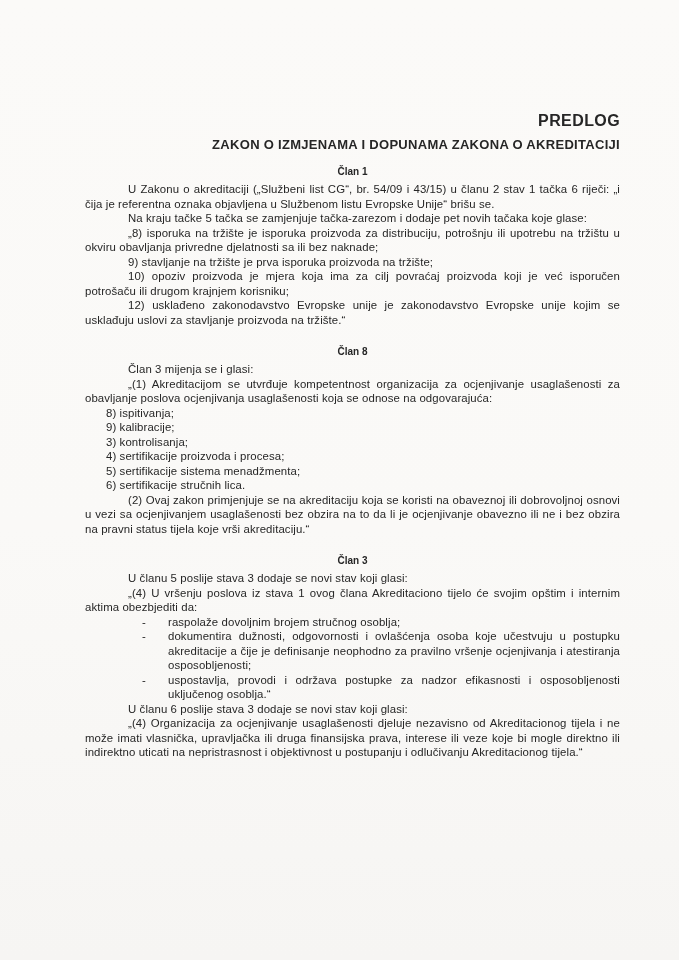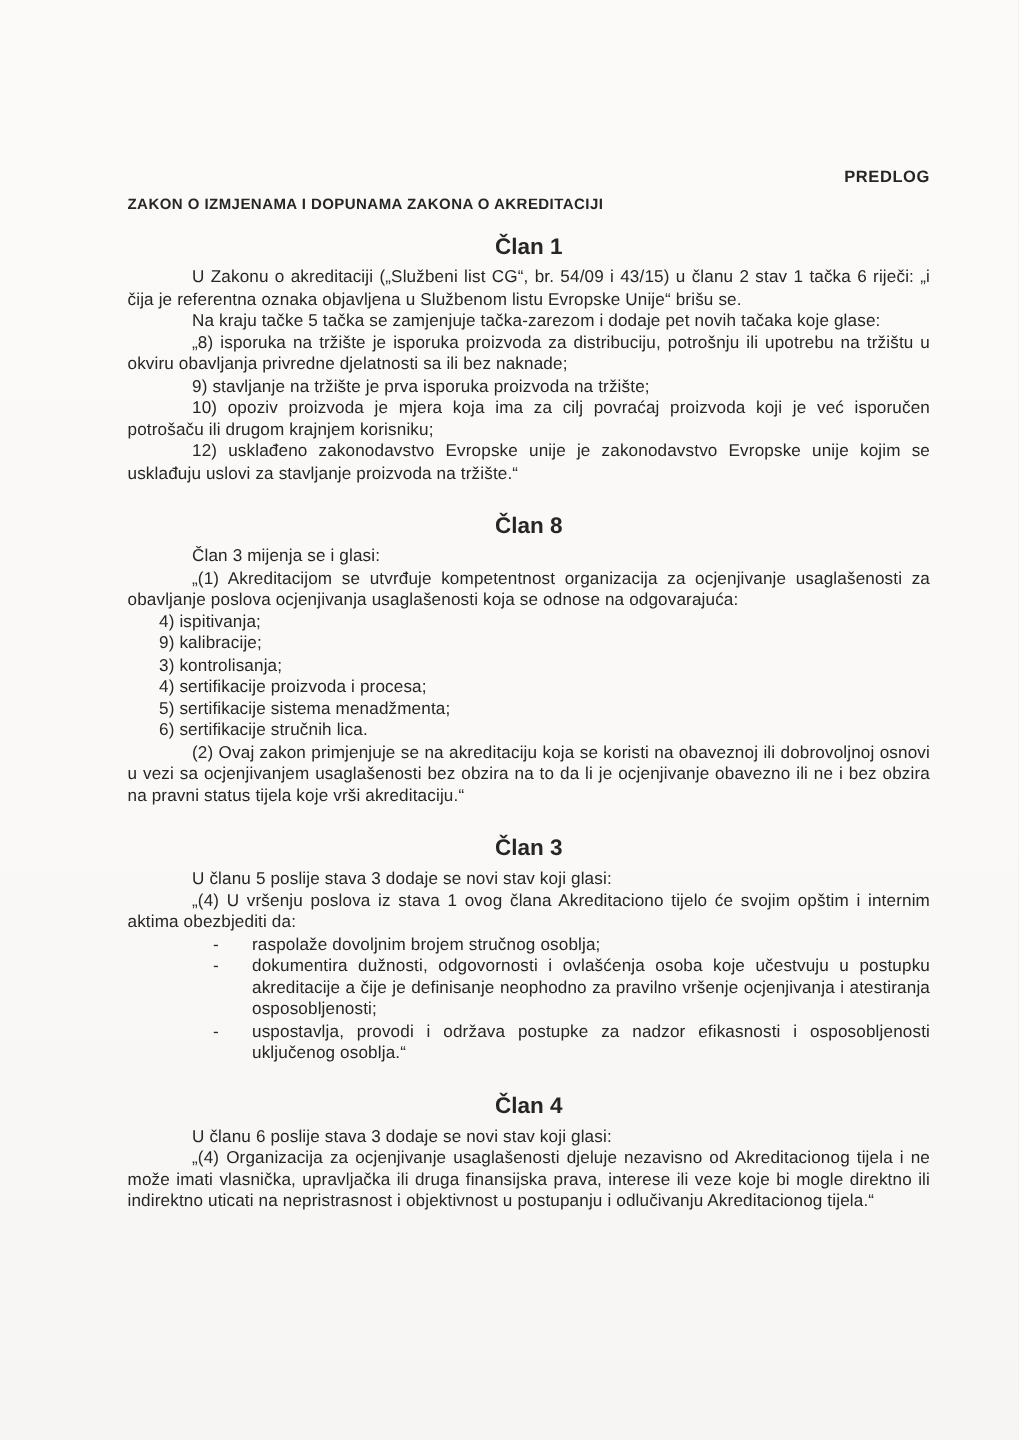--- a/index.html
+++ b/index.html
@@ -18,7 +18,7 @@
   .predlog {
     text-align: right;
     font-weight: bold;
-    font-size: 11px;
+    font-size: 16px;
     letter-spacing: 0.4px;
   }
   .doc-title {

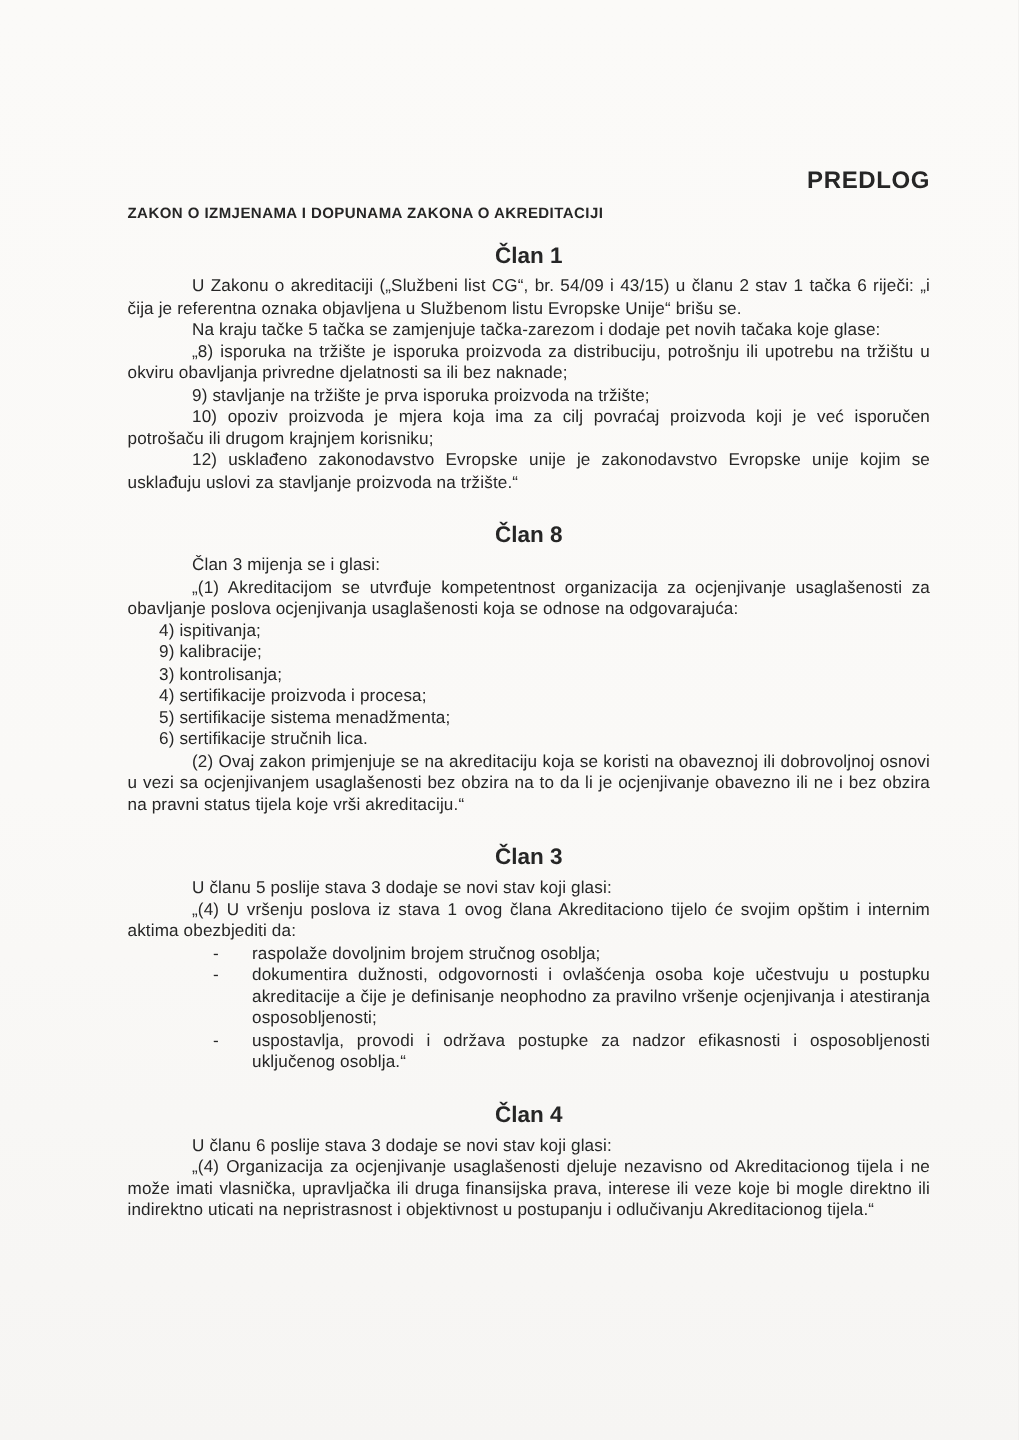--- a/index.html
+++ b/index.html
@@ -22,9 +22,9 @@
     letter-spacing: 0.4px;
   }
   .doc-title {
-    text-align: left;
+    text-align: right;
     font-weight: bold;
-    font-size: 10px;
+    font-size: 13px;
     letter-spacing: 0.3px;
     margin-top: 7px;
   }

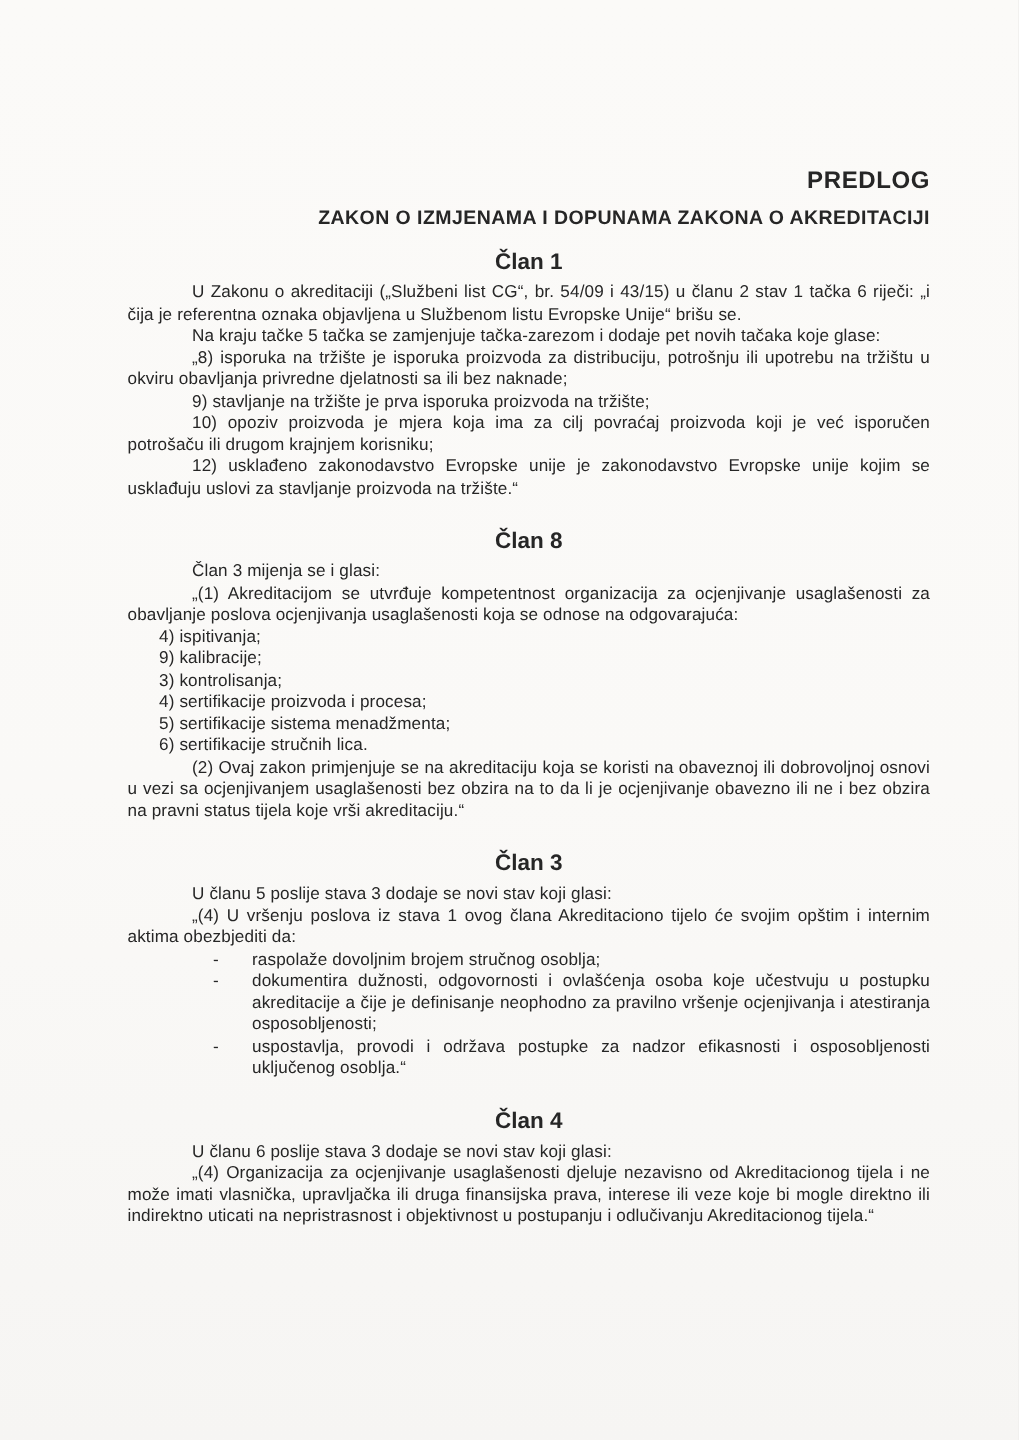--- a/index.html
+++ b/index.html
@@ -32,7 +32,7 @@
   .clan {
     text-align: center;
     font-weight: bold;
-    font-size: 15px;
+    font-size: 10px;
     margin: 19px 0 5px 0;
   }
   .article:first-of-type .clan { margin-top: 14px; }

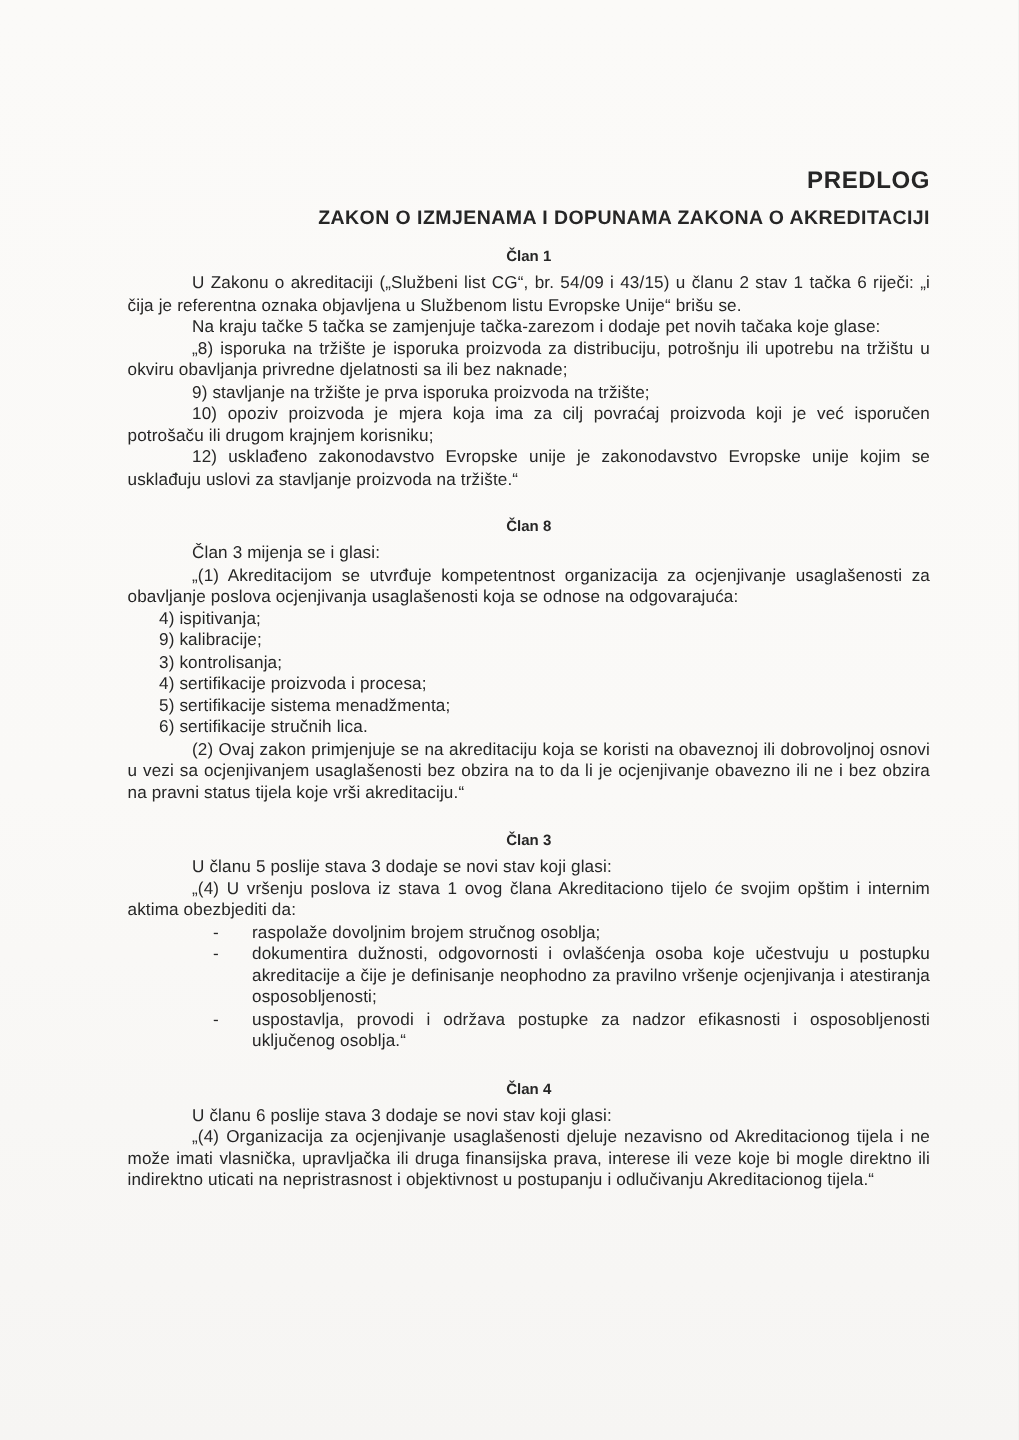--- a/index.html
+++ b/index.html
@@ -81,7 +81,7 @@
     <div class="clan">Član 8</div>
     <p class="para">Član 3 mijenja se i glasi:</p>
     <p class="para">„(1) Akreditacijom se utvrđuje kompetentnost organizacija za ocjenjivanje usaglašenosti za obavljanje poslova ocjenjivanja usaglašenosti koja se odnose na odgovarajuća:</p>
-    <p class="list-item">4) ispitivanja;</p>
+    <p class="list-item">8) ispitivanja;</p>
     <p class="list-item">9) kalibracije;</p>
     <p class="list-item">3) kontrolisanja;</p>
     <p class="list-item">4) sertifikacije proizvoda i procesa;</p>

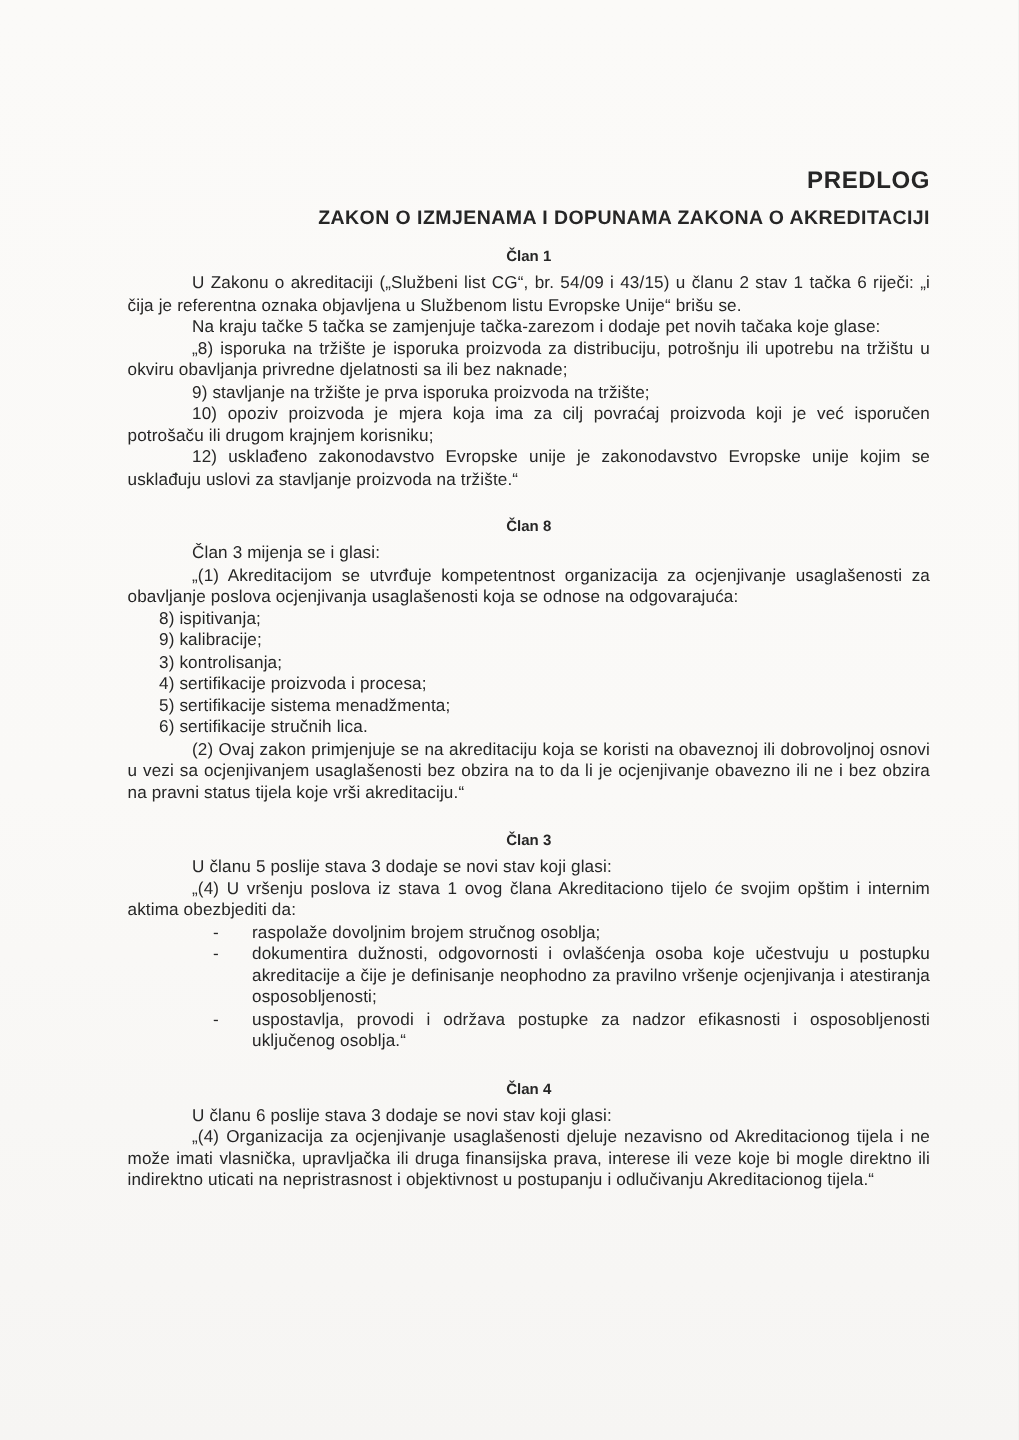--- a/index.html
+++ b/index.html
@@ -109,7 +109,6 @@
   </section>
 
   <section class="article">
-    <div class="clan">Član 4</div>
     <p class="para">U članu 6 poslije stava 3 dodaje se novi stav koji glasi:</p>
     <p class="para">„(4) Organizacija za ocjenjivanje usaglašenosti djeluje nezavisno od Akreditacionog tijela i ne može imati vlasnička, upravljačka ili druga finansijska prava, interese ili veze koje bi mogle direktno ili indirektno uticati na nepristrasnost i objektivnost u postupanju i odlučivanju Akreditacionog tijela.“</p>
   </section>

